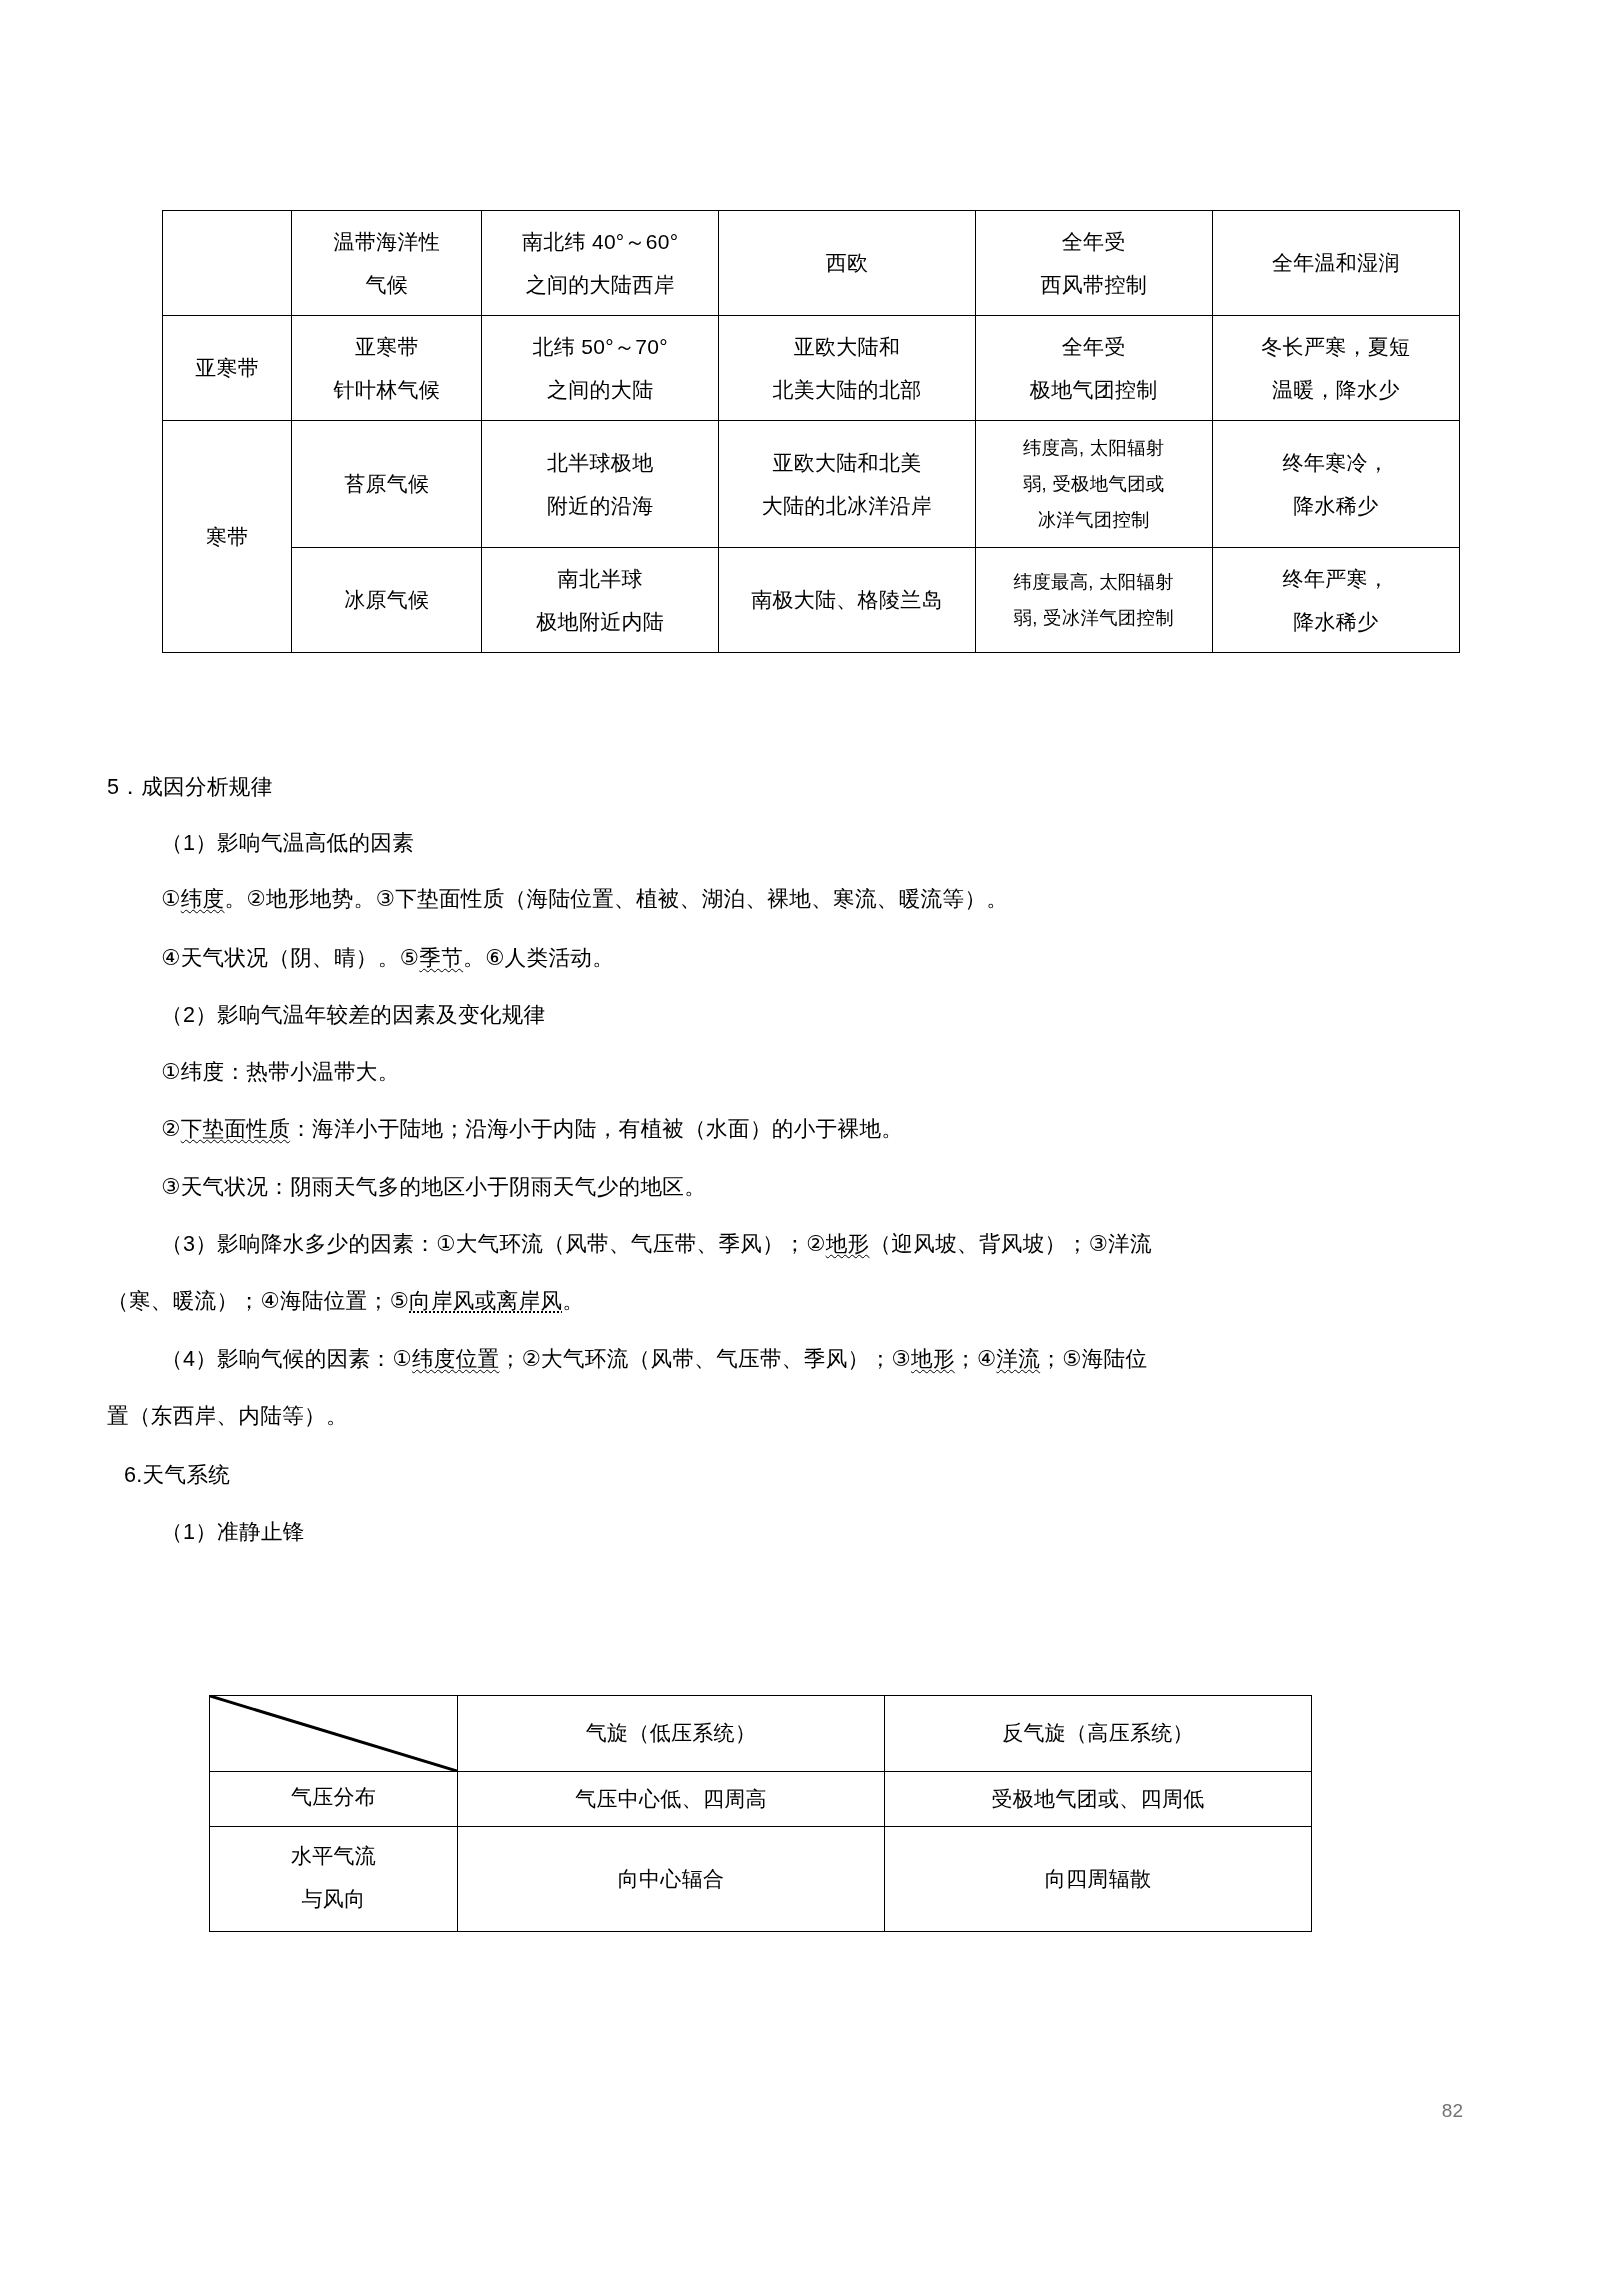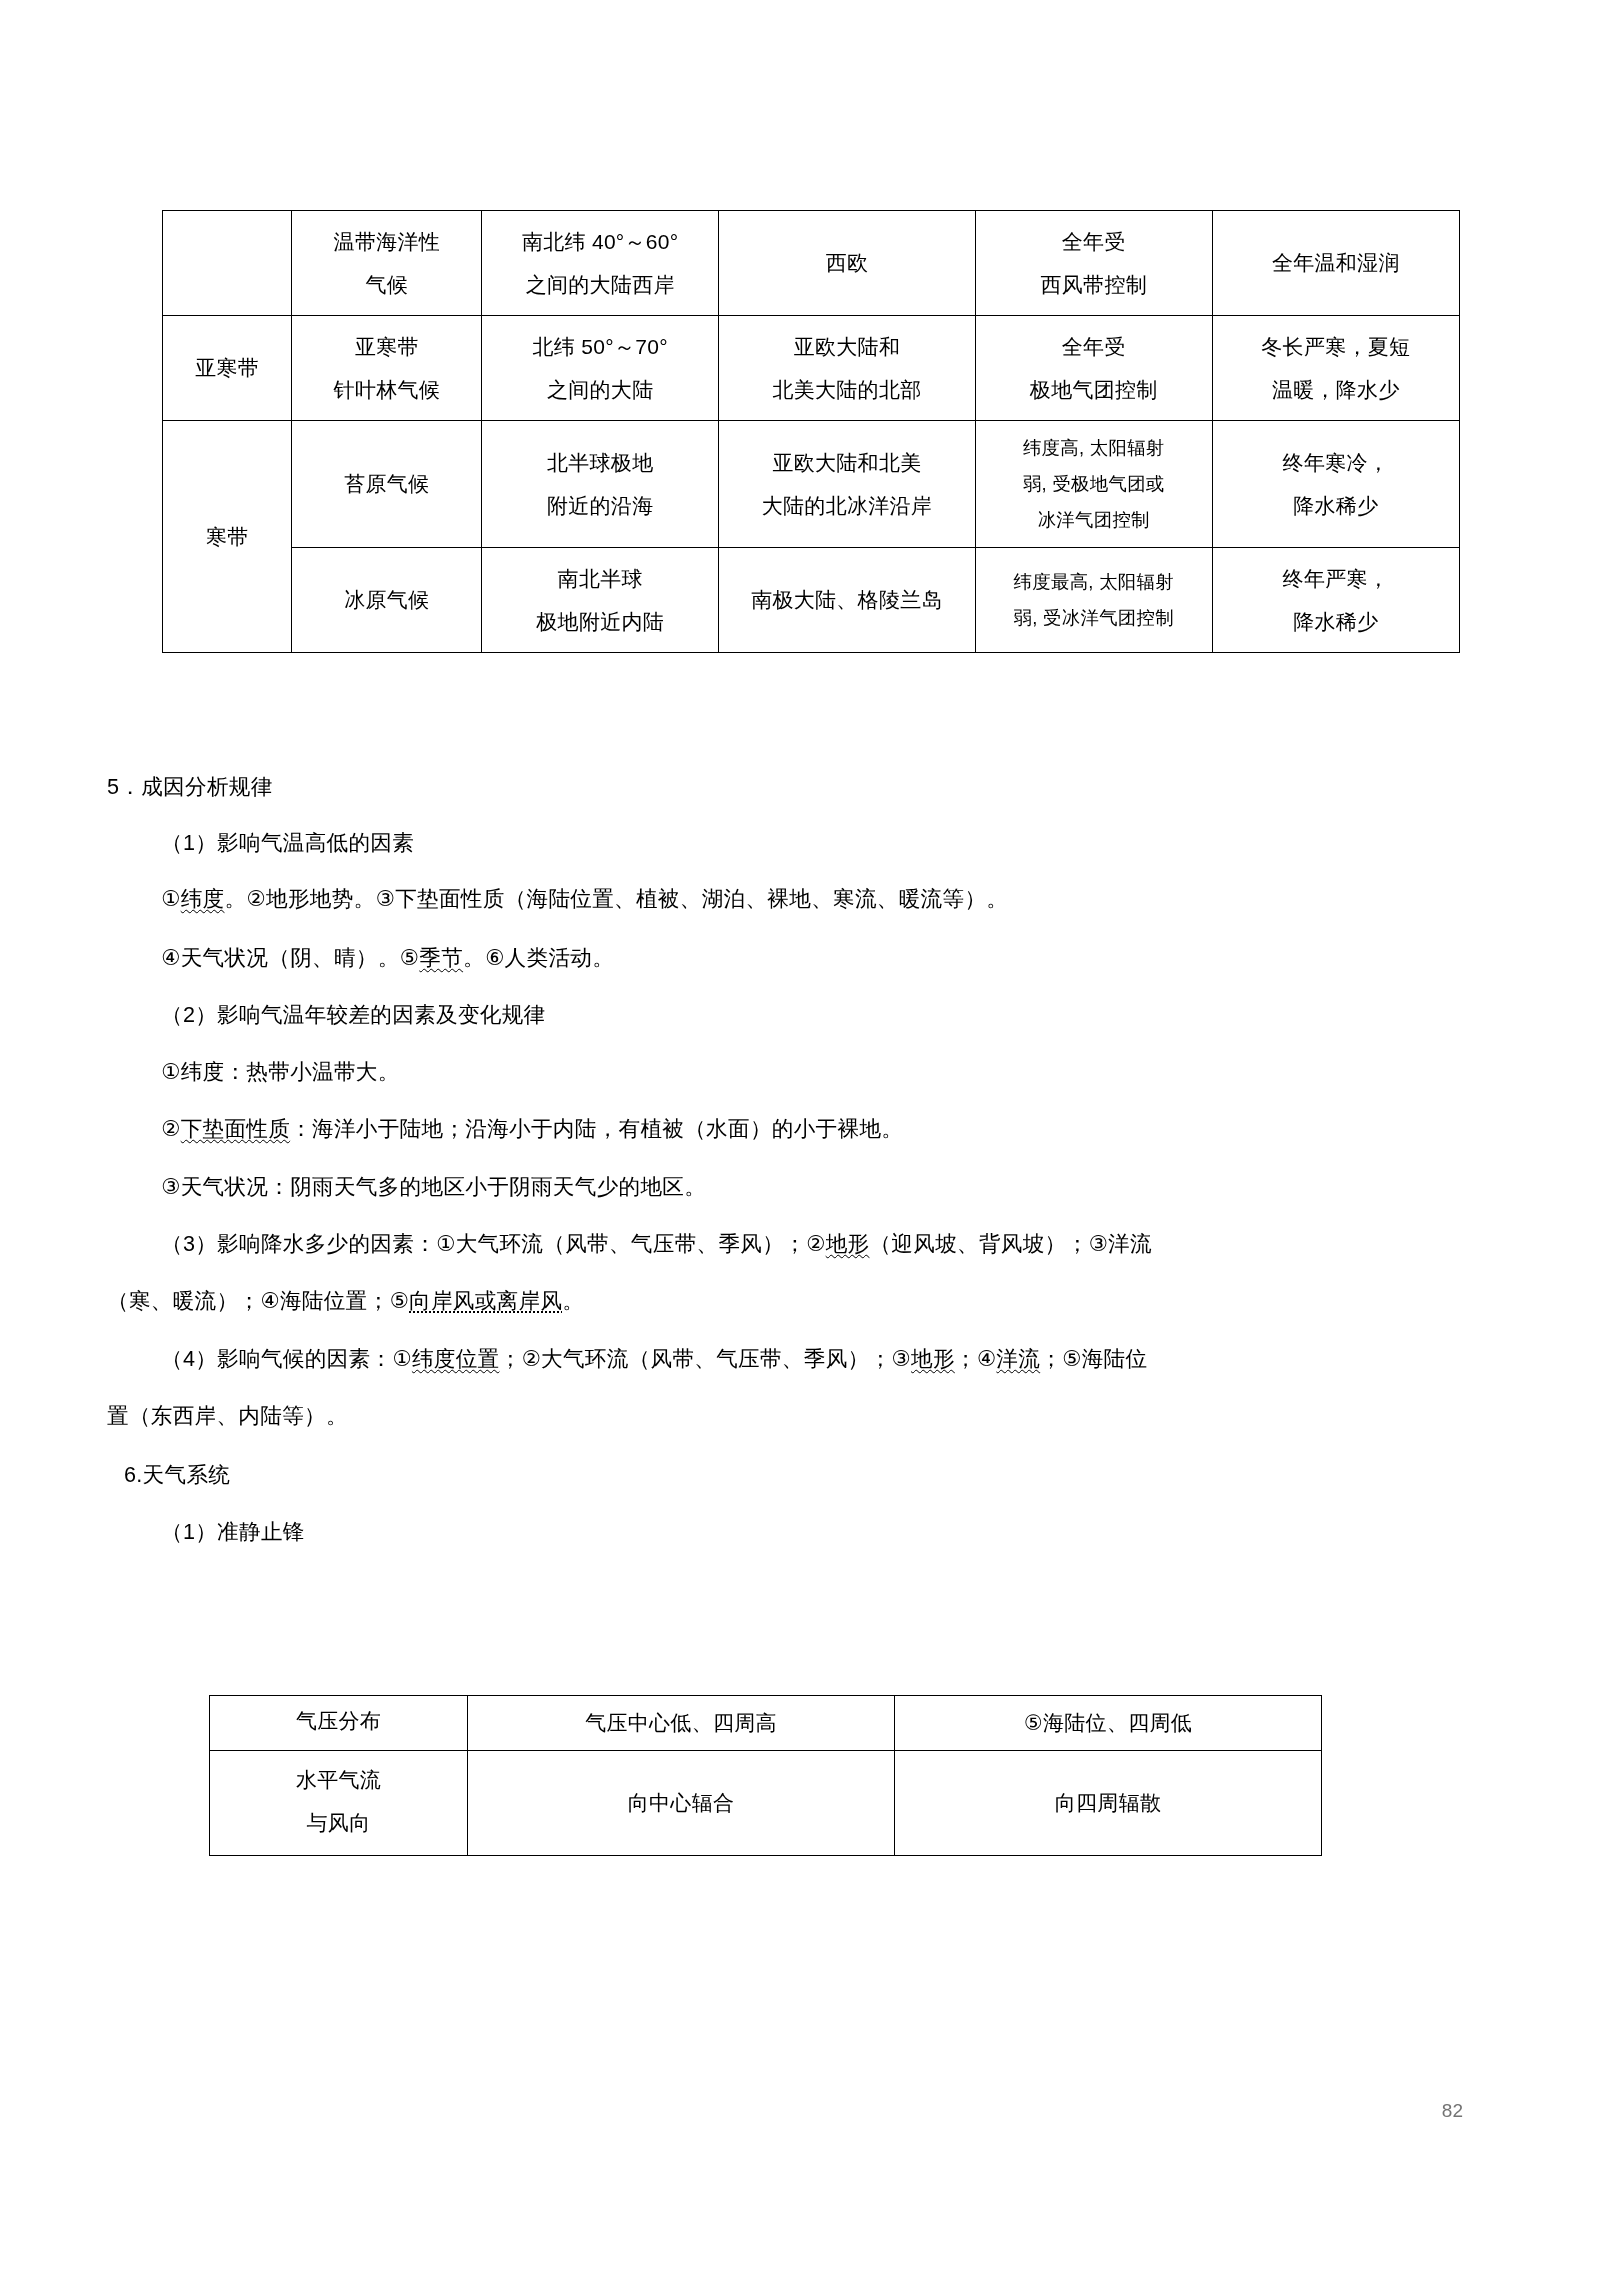--- a/index.html
+++ b/index.html
@@ -260,6 +260,19 @@
   <table id="cyclone-table" class="doc-table">
     <tbody>
       <tr>
+        <td class="y-label diag-cell">
+          <svg viewBox="0 0 390 118" preserveAspectRatio="none">
+            <line x1="0" y1="0" x2="390" y2="118" stroke="#000000" stroke-width="3" vector-effect="non-scaling-stroke"></line>
+          </svg>
+        </td>
+        <td class="y-col">
+          <div>气旋（低压系统）</div>
+        </td>
+        <td class="y-col">
+          <div>反气旋（高压系统）</div>
+        </td>
+      </tr>
+      <tr>
         <td class="y-label">
           <div>气压分布</div>
         </td>

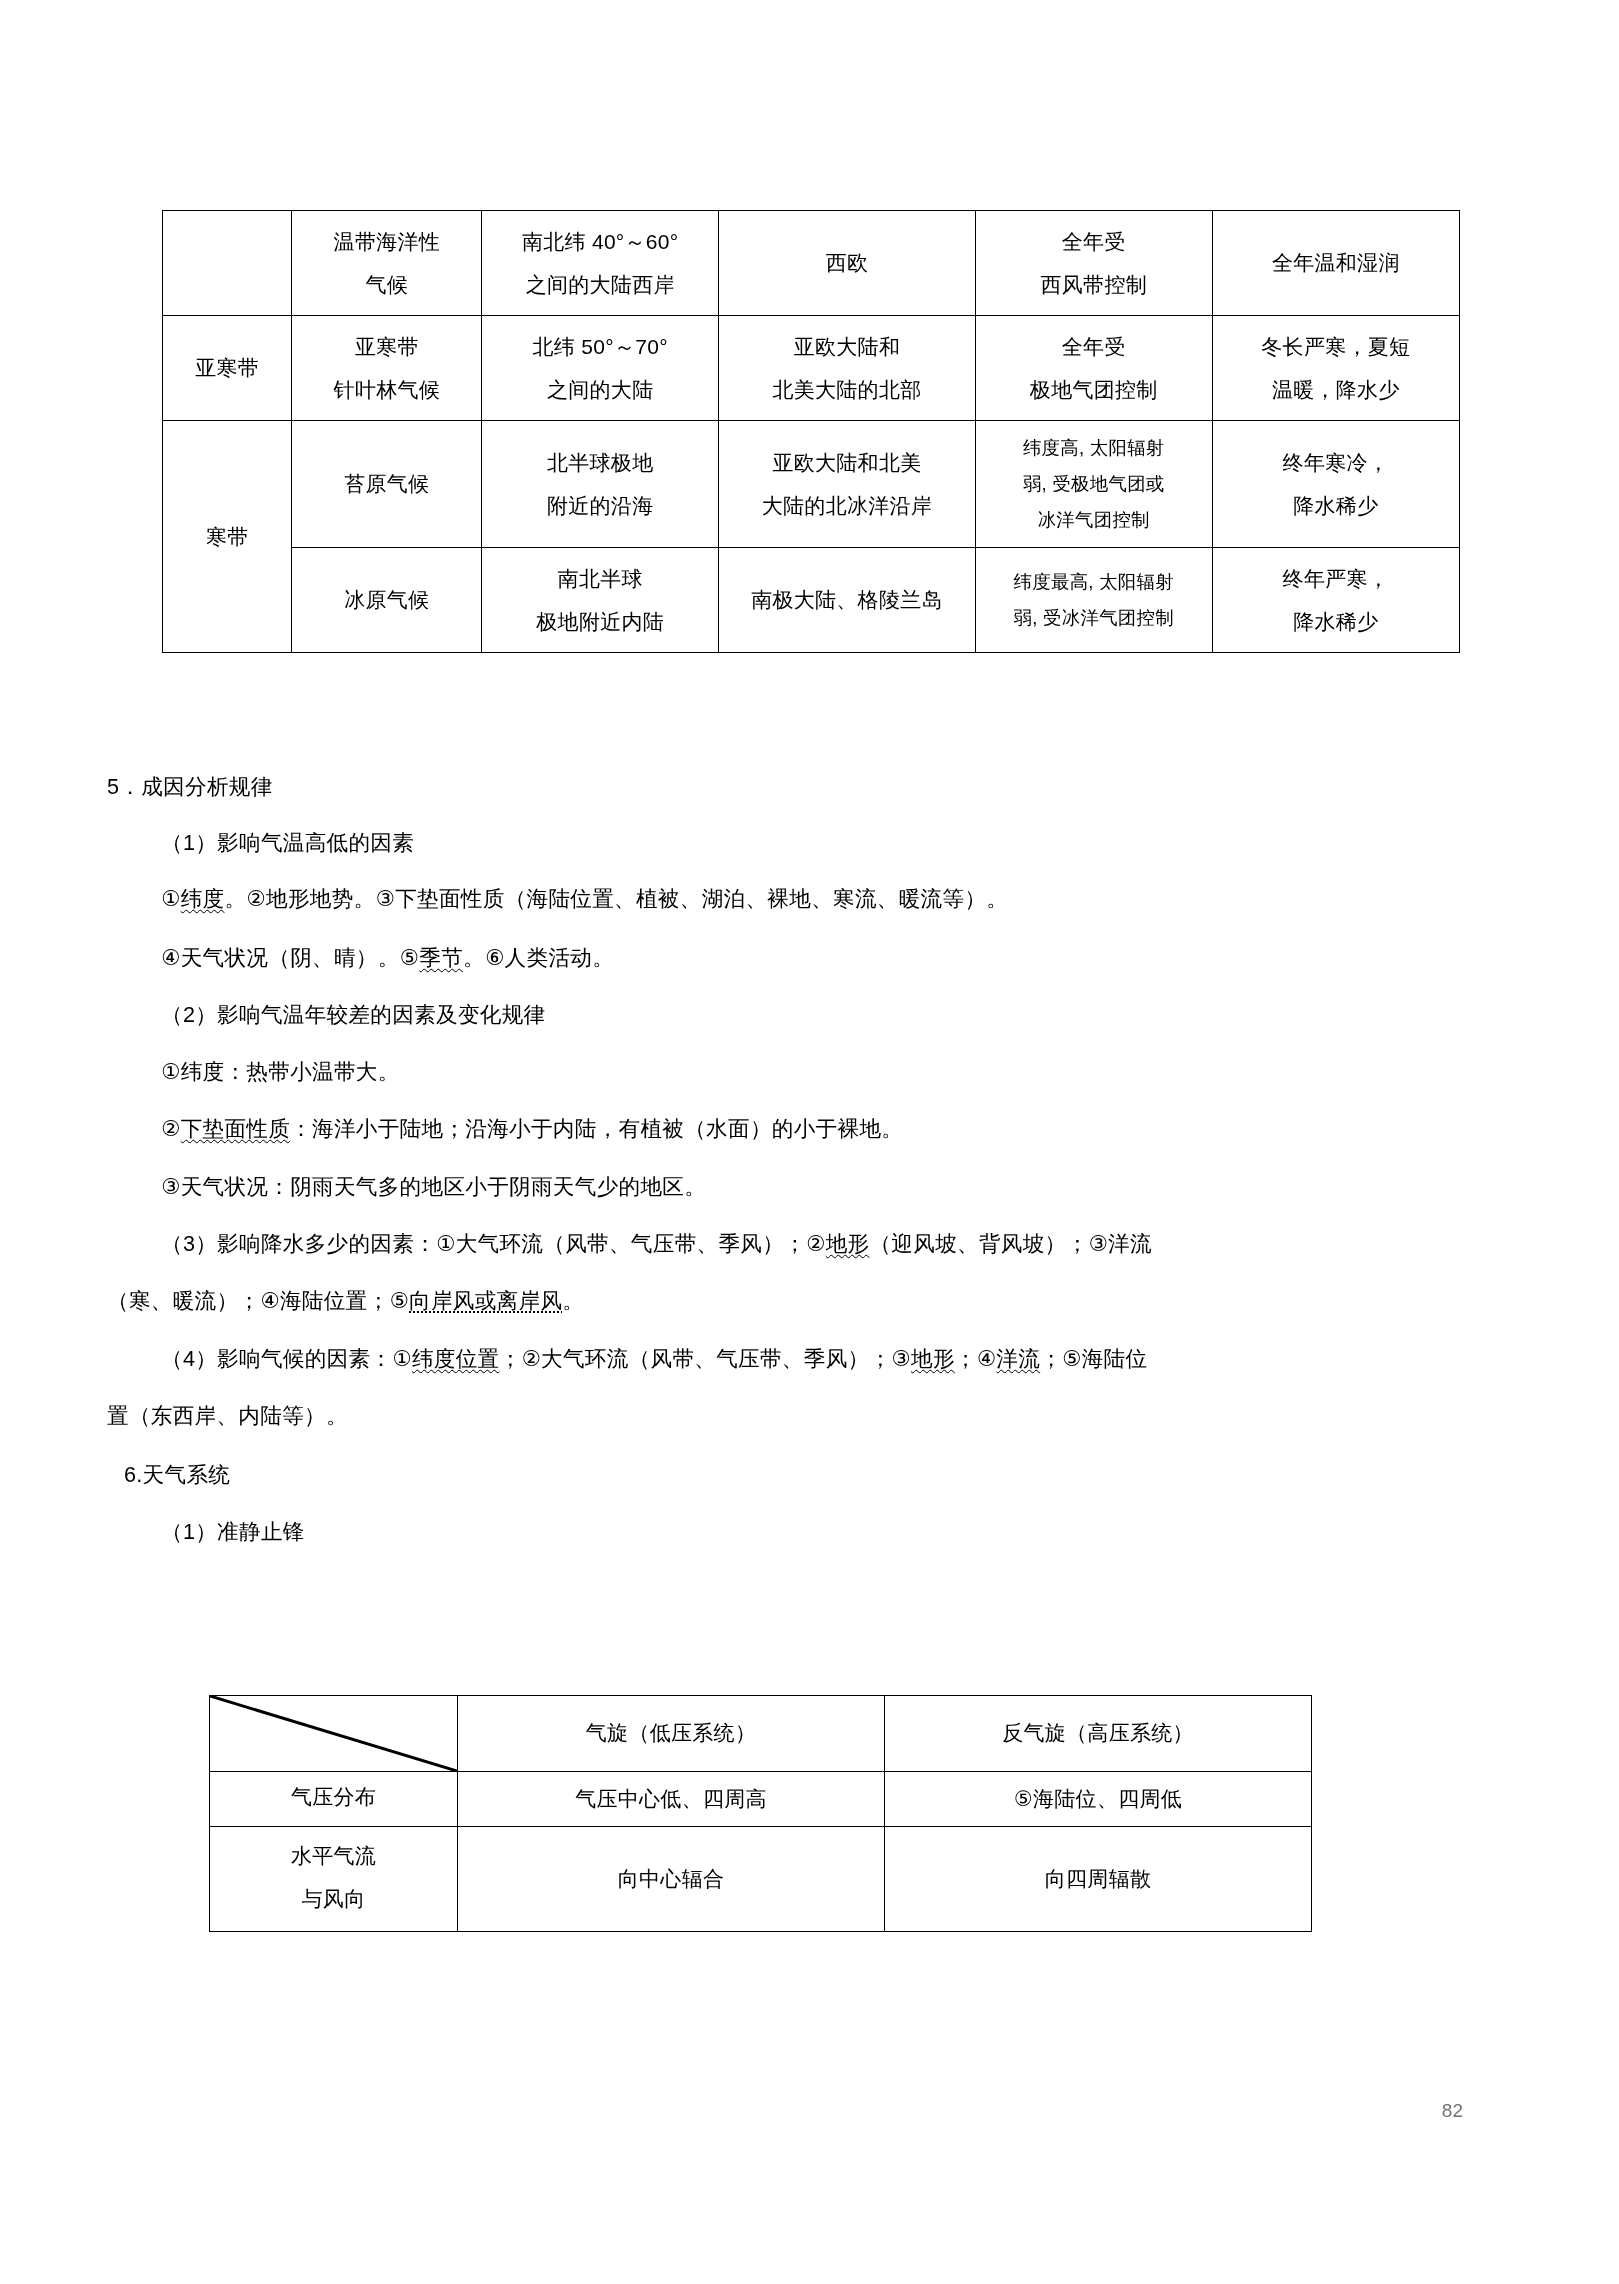--- a/index.html
+++ b/index.html
@@ -280,7 +280,7 @@
           <div>气压中心低、四周高</div>
         </td>
         <td class="y-col">
-          <div>⑤海陆位、四周低</div>
+          <div>受极地气团或、四周低</div>
         </td>
       </tr>
       <tr>

